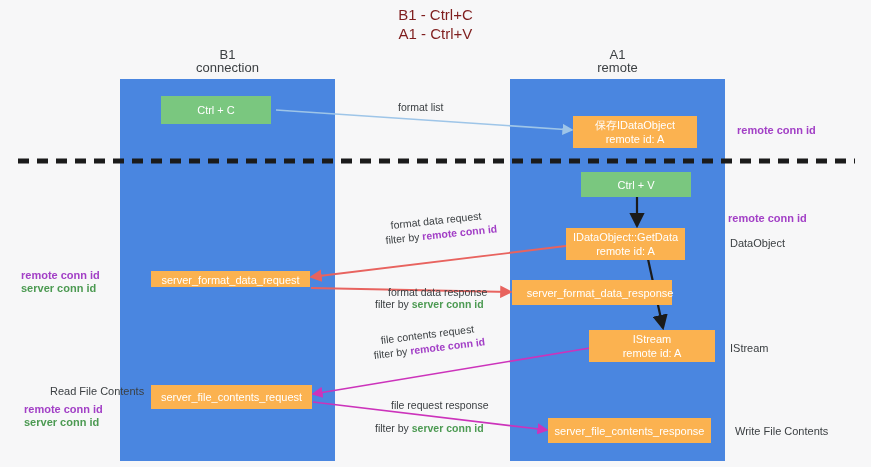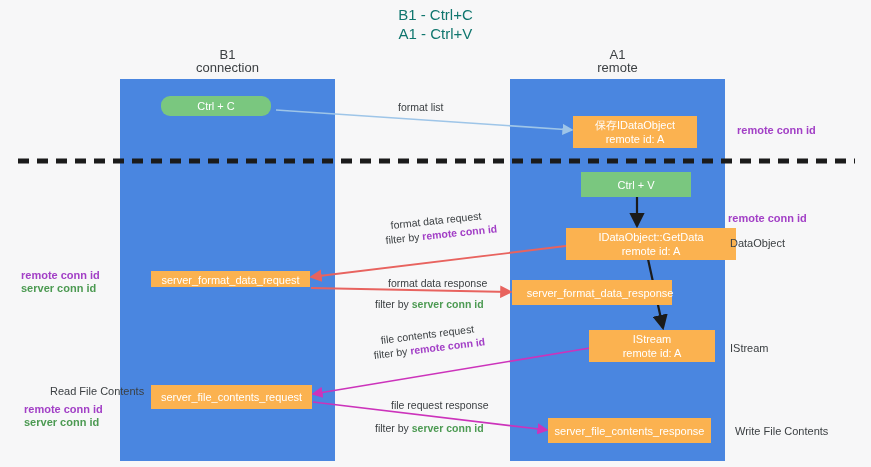--- a/index.html
+++ b/index.html
@@ -14,7 +14,7 @@
   
   .title{
     position:absolute;left:0;top:5px;width:871px;
-    text-align:center;color:#0f766e;font-size:15px;line-height:19px;
+    text-align:center;color:#7f1d1d;font-size:15px;line-height:19px;
   }
 
   

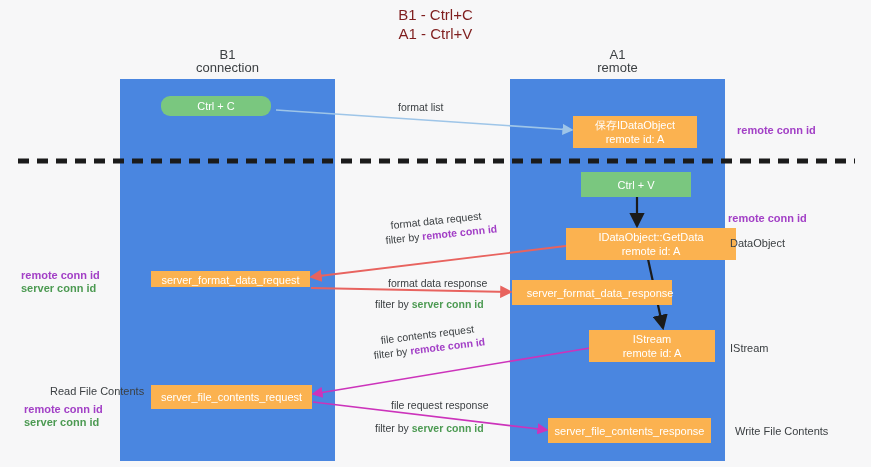--- a/index.html
+++ b/index.html
@@ -112,7 +112,7 @@
     <line x1="313" y1="402" x2="547" y2="430" stroke="#cc33bb" stroke-width="1.6" marker-end="url(#ah-pink)"></line>
   </svg>
 
-  <div class="node green" style="left:161px;top:96px;width:110px;height:20px;border-radius:9px;">
+  <div class="node green" style="left:161px;top:96px;width:110px;height:28px;">
     <div>Ctrl + C</div>
   </div>
 

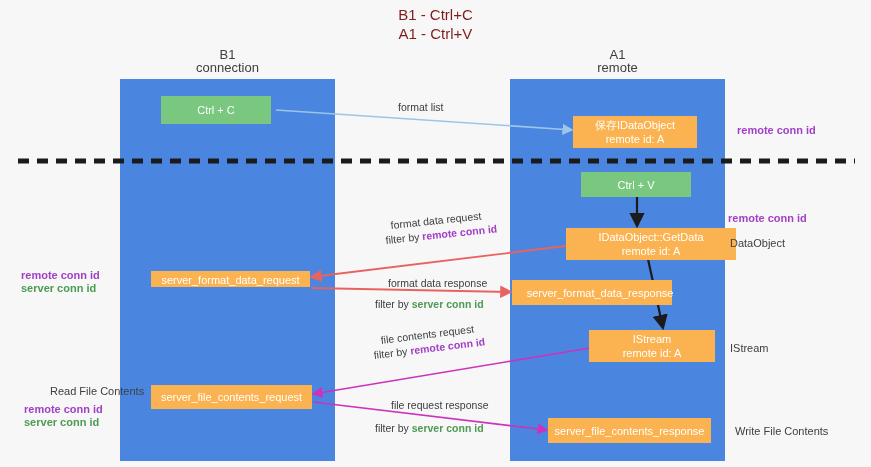--- a/index.html
+++ b/index.html
@@ -125,7 +125,7 @@
     <div>Ctrl + V</div>
   </div>
 
-  <div class="node orange" style="left:566px;top:228px;width:170px;height:32px;">
+  <div class="node orange" style="left:566px;top:228px;width:119px;height:32px;">
     <div>IDataObject::GetData</div>
     <div>remote id: A</div>
   </div>

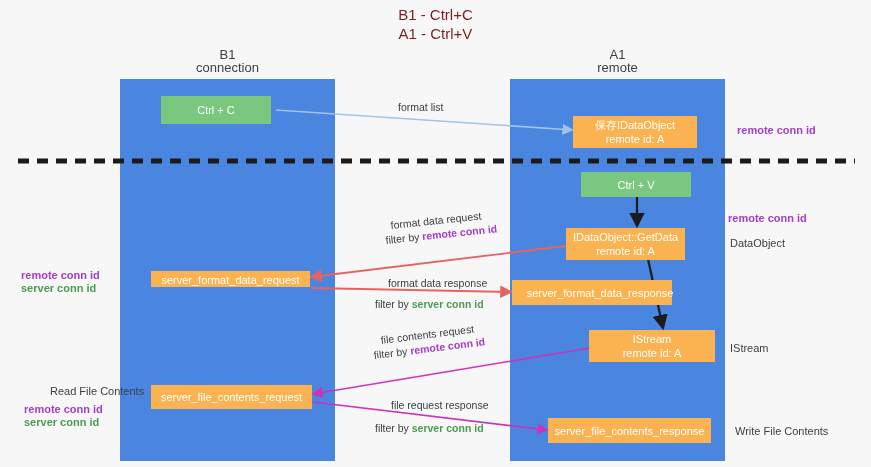--- a/index.html
+++ b/index.html
@@ -160,7 +160,7 @@
     <span>filter by </span><b class="purple">remote conn id</b>
   </div>
 
-  <div class="edge-lbl" style="left:388px;top:277px;text-align:right;">format data response</div>
+  <div class="edge-lbl" style="left:388px;top:286px;text-align:right;">format data response</div>
   <div class="edge-lbl" style="left:375px;top:298px;">
     <span>filter by </span><b class="green">server conn id</b>
   </div>

